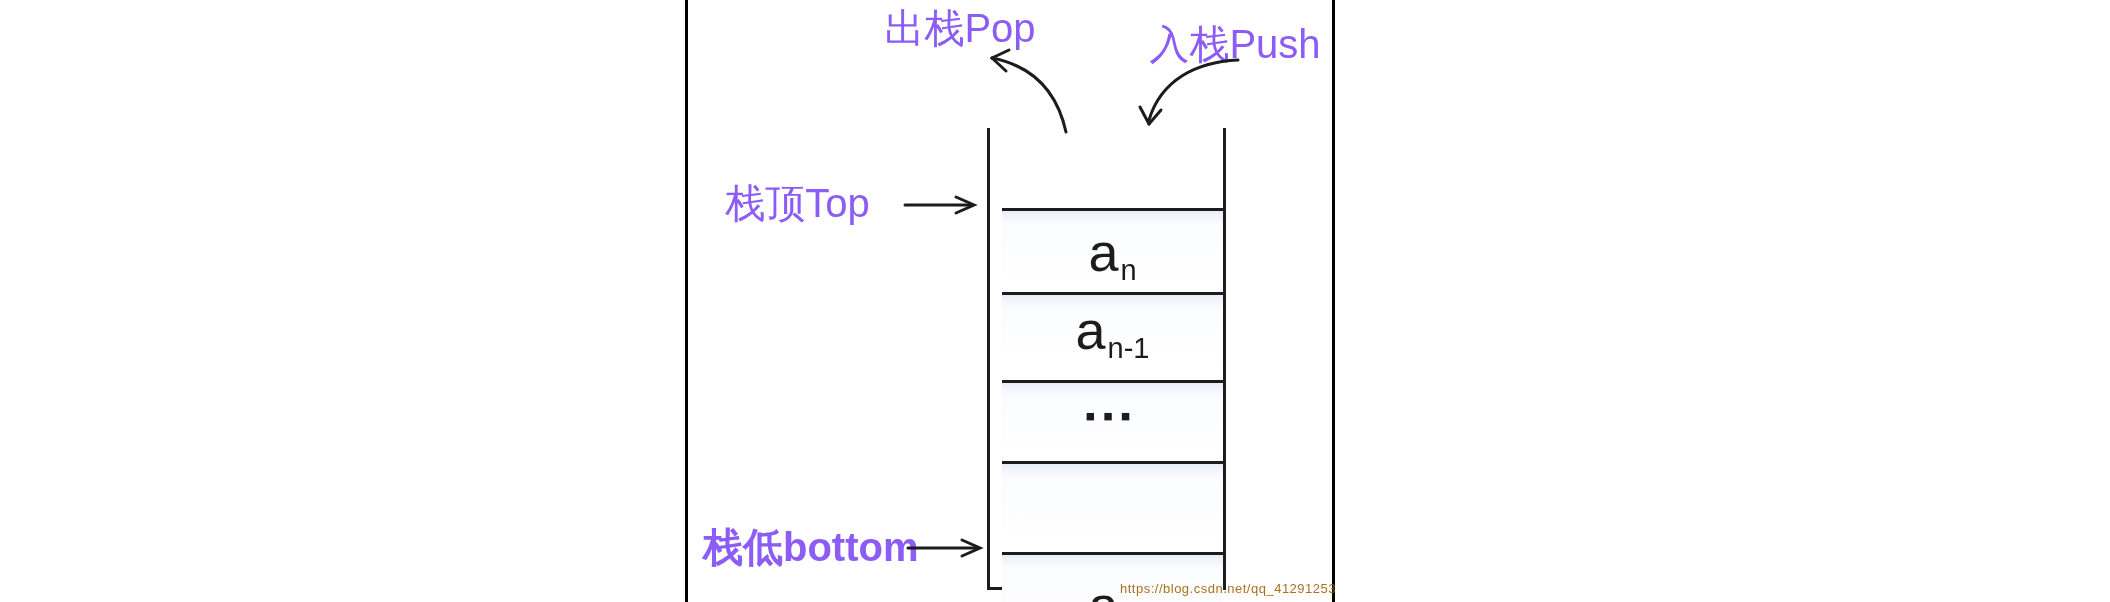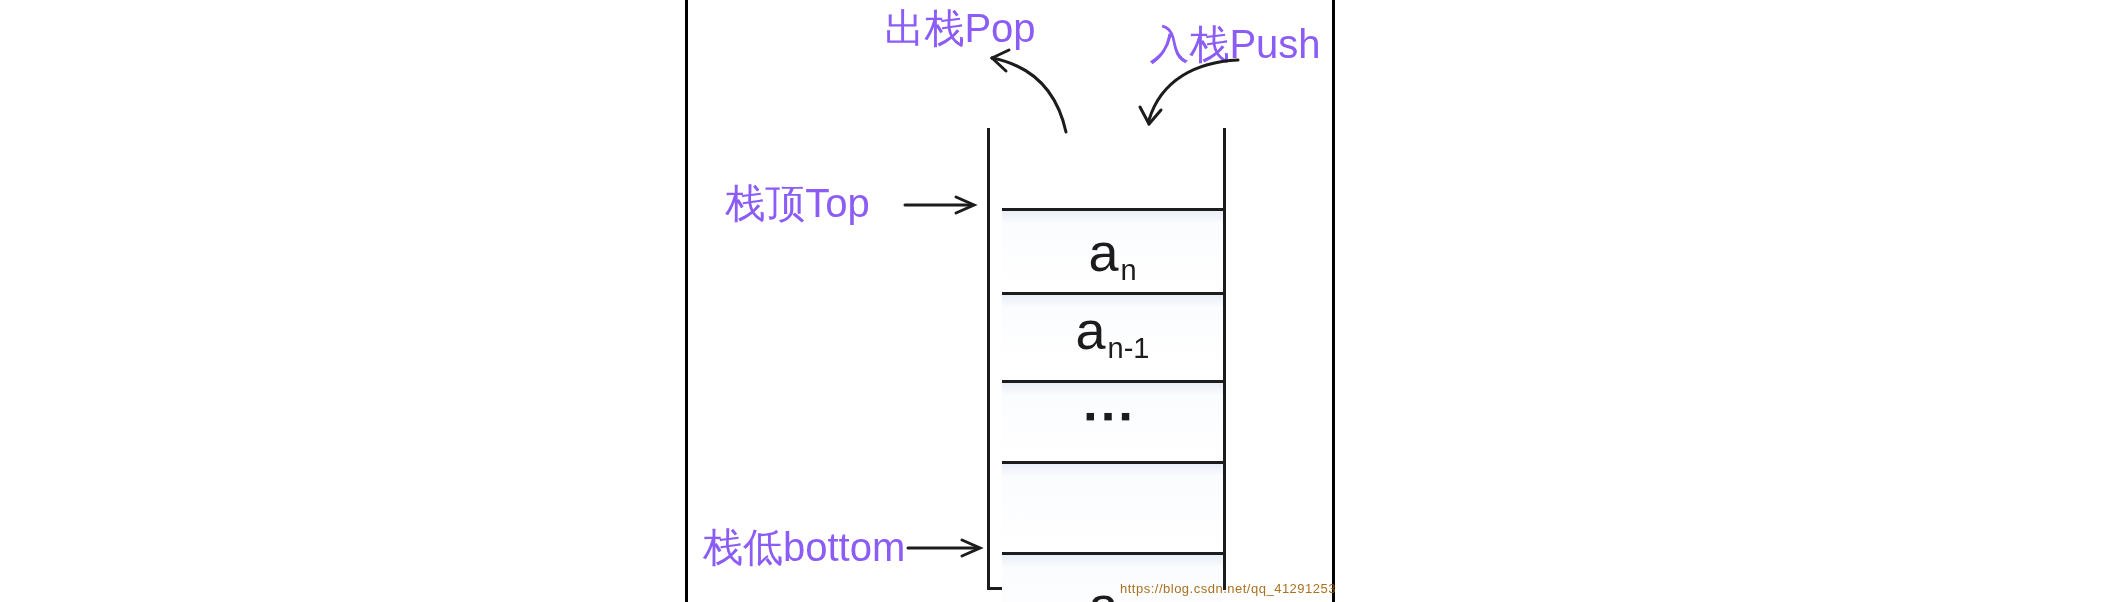--- a/index.html
+++ b/index.html
@@ -34,7 +34,7 @@
   .lbl.pop    { left: 860px;  top: 6px;  width: 200px; text-align: center; }
   .lbl.push   { left: 1135px; top: 6px;  width: 200px; text-align: center; margin-top: 16px; }
   .lbl.stop   { left: 700px;  top: 181px; width: 195px; text-align: center; }
-  .lbl.sbottom{ left: 703px;  top: 525px; width: 200px; text-align: right; }
+  .lbl.sbottom{ left: 703px;  top: 525px; width: 200px; text-align: right; font-weight: bold; }
 
   
   .stack {

